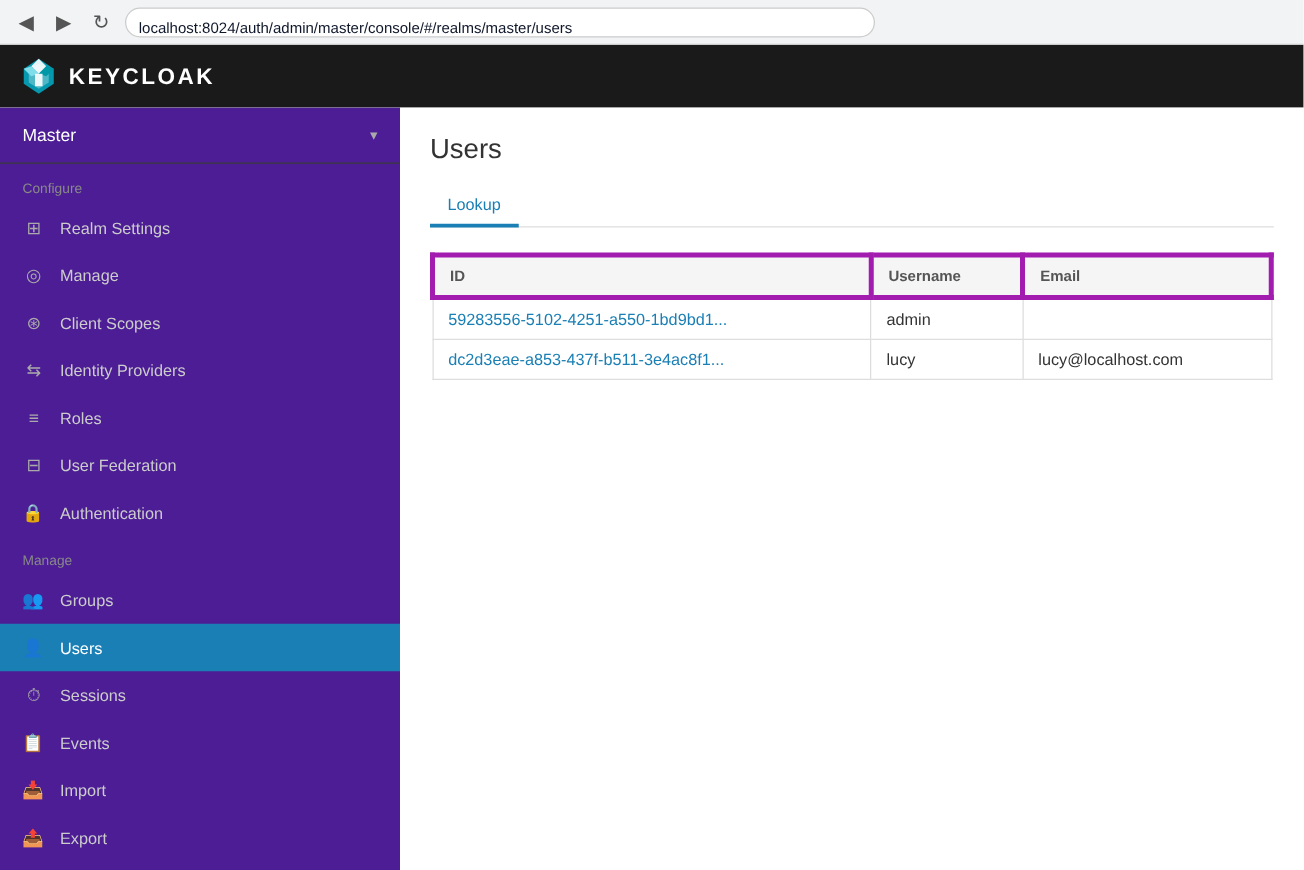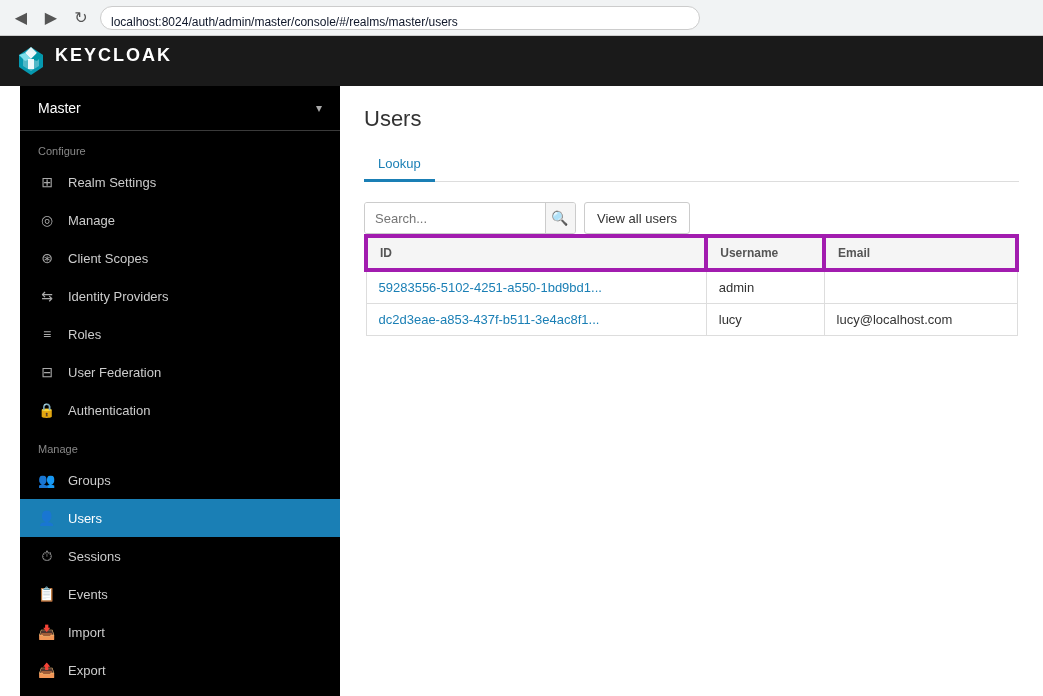--- a/index.html
+++ b/index.html
@@ -58,7 +58,7 @@
     }
     .logo {
       display: flex;
-      align-items: flex-start;
+      align-items: center;
       gap: 8px;
     }
     .logo-icon {

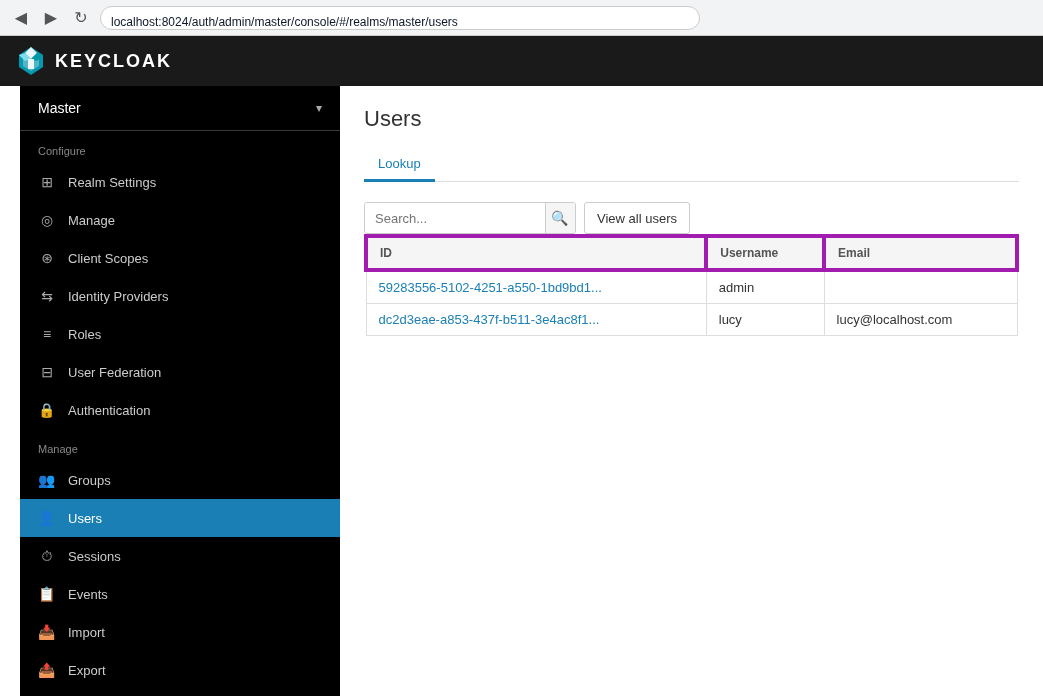--- a/index.html
+++ b/index.html
@@ -82,13 +82,12 @@
     
     .sidebar {
       width: 320px;
-      background: #000000;
+      background: #4c1d95;
       color: #ccc;
       flex-shrink: 0;
       overflow-y: auto;
       display: flex;
       flex-direction: column;
-      margin-left: 20px;
     }
 
     .realm-selector {

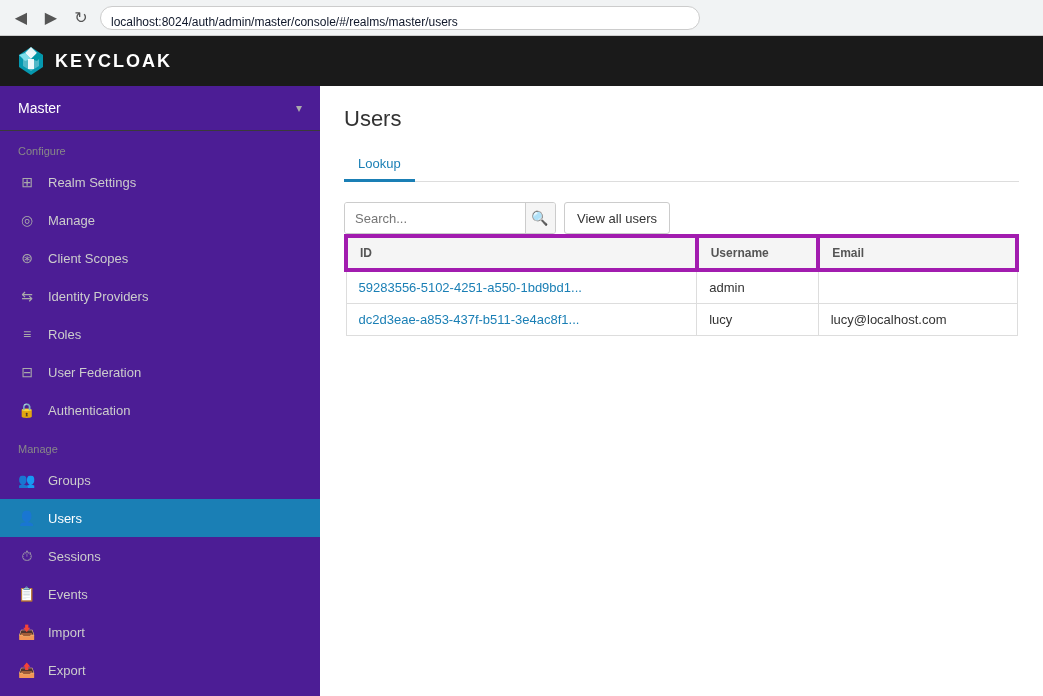--- a/index.html
+++ b/index.html
@@ -365,15 +365,6 @@
         <a class="tab">Lookup</a>
       </div>
 
-      <div class="search-row">
-        <div class="search-input-wrapper">
-          <input type="text" class="search-input" placeholder="Search..." style="">
-          <button class="search-btn">
-            <span>🔍</span>
-          </button>
-        </div>
-        <button class="view-all-btn">View all users</button>
-      </div>
 
       <table class="users-table">
         <thead>

